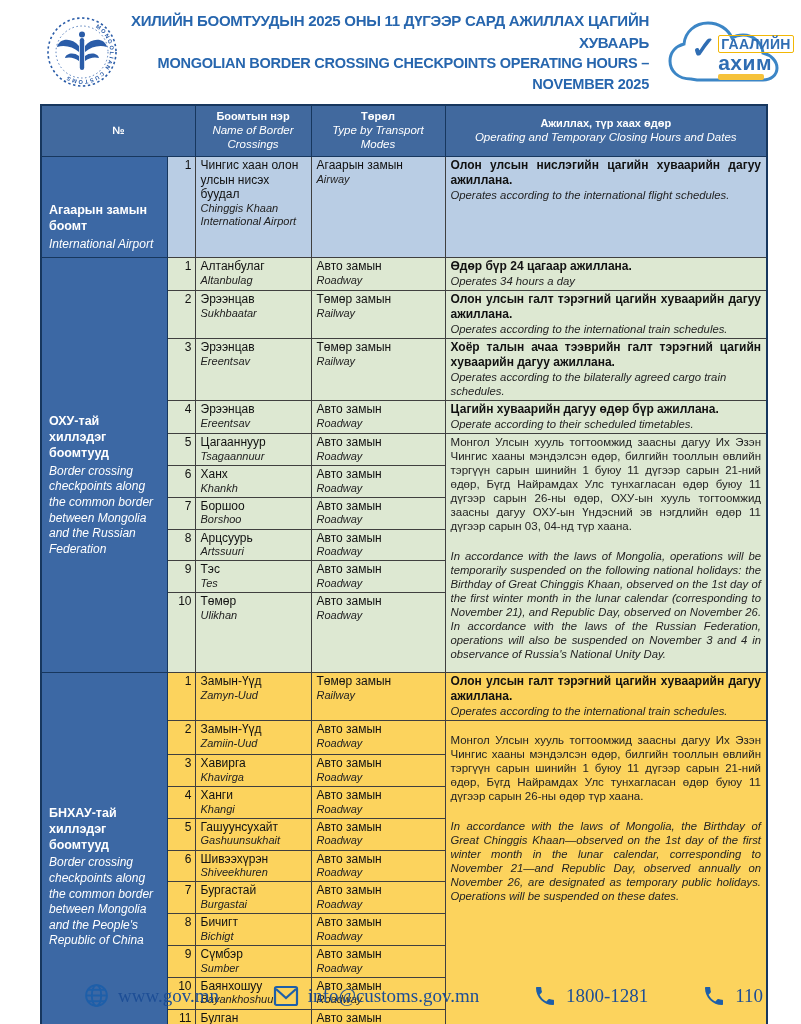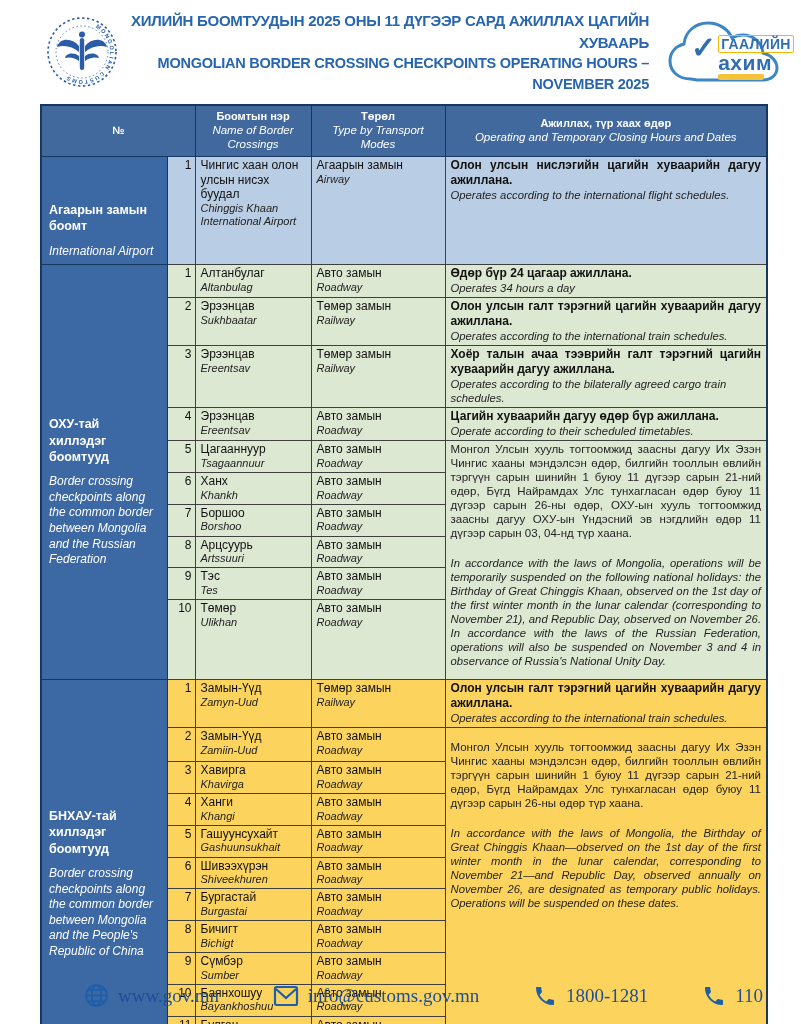--- a/index.html
+++ b/index.html
@@ -36,7 +36,7 @@
     padding:5px 7px; vertical-align:middle;
   }
   .label-mn { font-weight:bold; font-size:12.5px; line-height:1.3;margin-top:40px; }
-  .label-en { font-style:italic; font-size:12px; line-height:1.3; margin-top:9px; }
+  .label-en { font-style:italic; font-size:12px; line-height:1.3; margin-top:2px; }
   td.data { border:1px solid #3f3f3f; padding:1px 5px 2px 5px; color:#111; }
   tr.sec-blue  td.data { background:#b9cde4; }
   tr.sec-green td.data { background:#dde8d2; }

